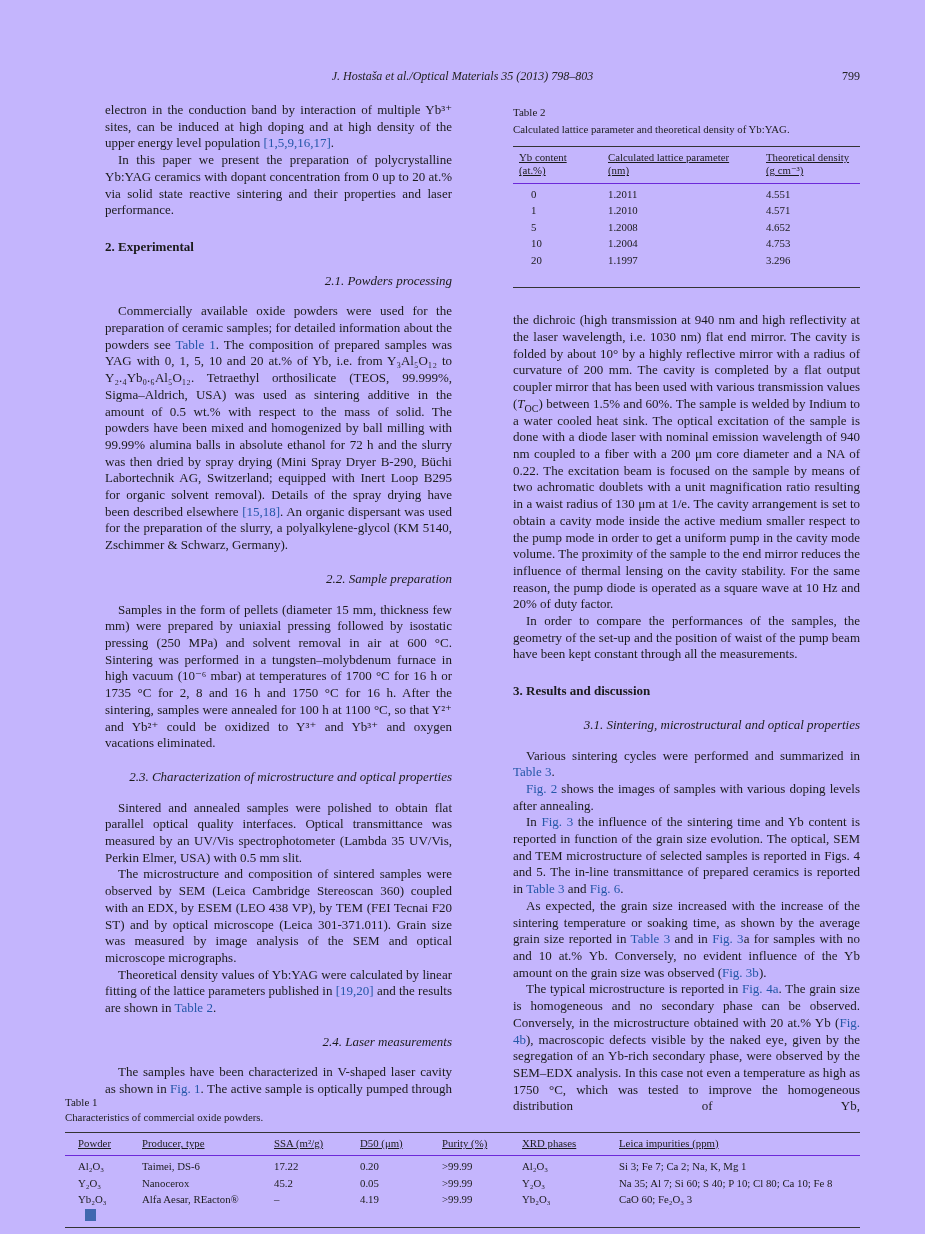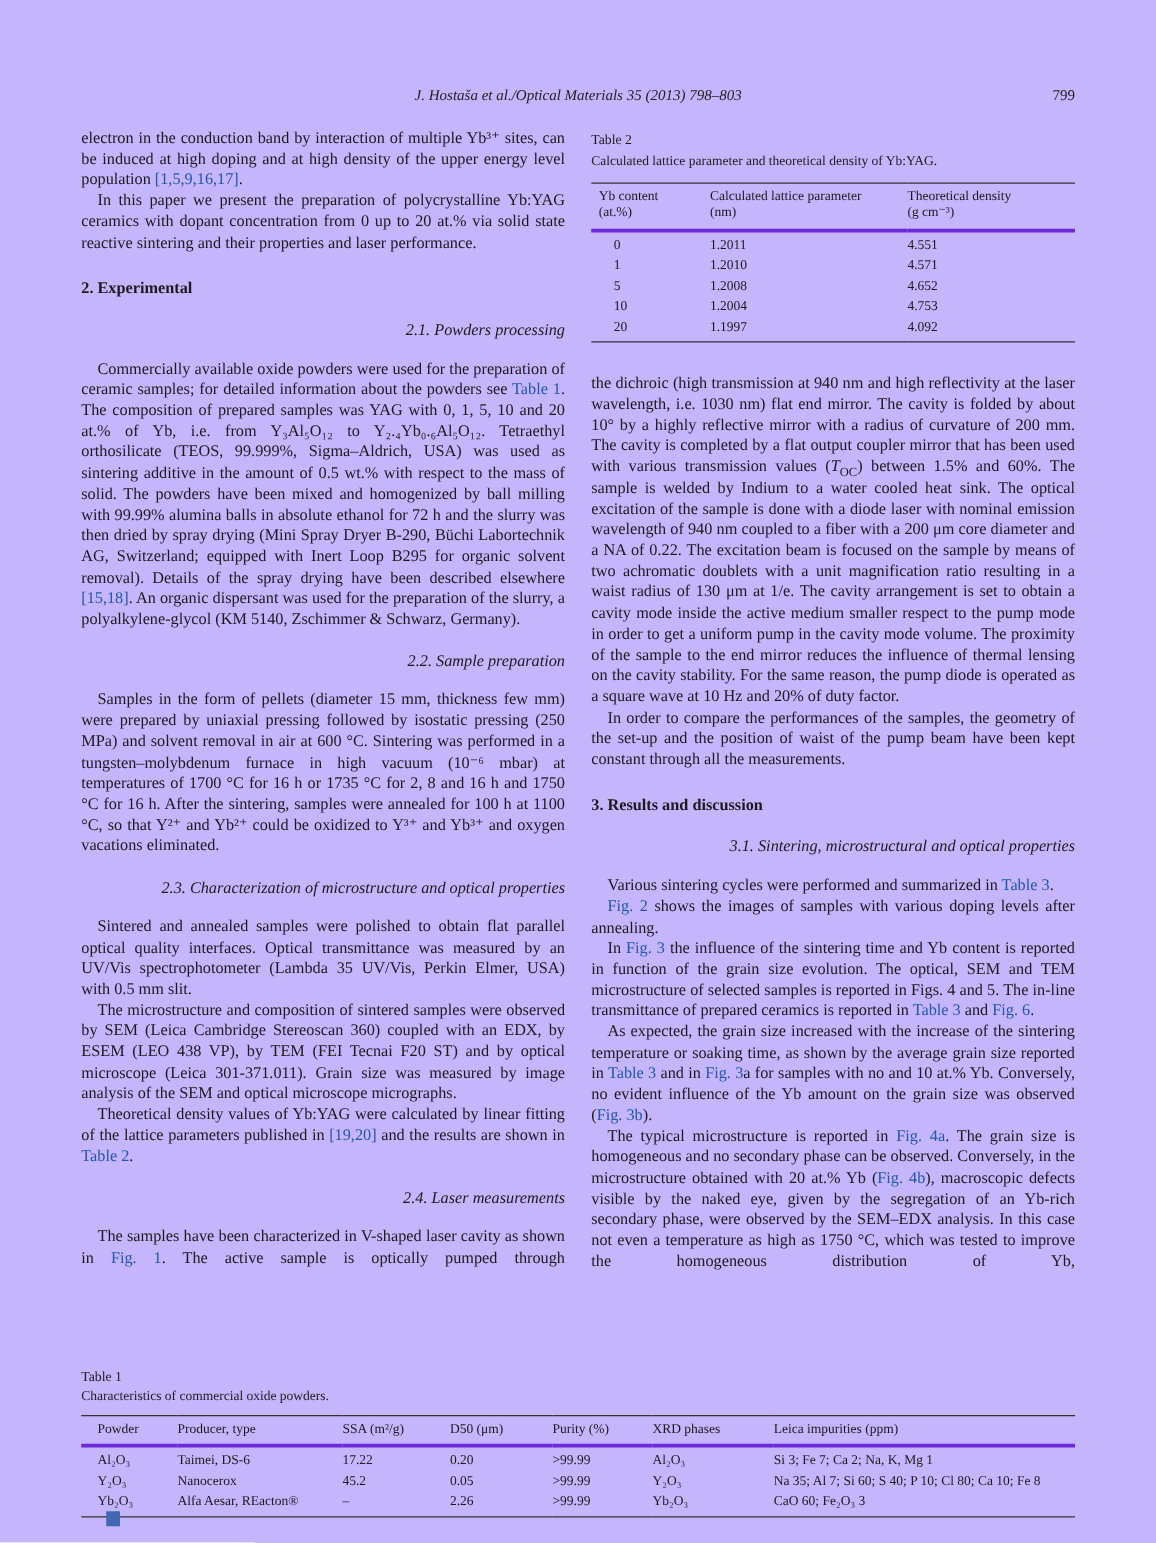--- a/index.html
+++ b/index.html
@@ -15,7 +15,7 @@
   }
   .page-number { position: absolute; right: 0; top: 0; font-style: normal; margin-left: 36px; }
   .columns { position: absolute; top: 102px; left: 65px; width: 795px; display: flex; gap: 21px; }
-  .col { width: 387px; font-size: 13px; line-height: 1.285; text-align: justify; }
+  .col { width: 387px; font-size: 13px; line-height: 1.285; text-align: justify; margin-left: 40px; }
   .col p { margin: 0; text-indent: 13px; }
   .col p.noindent { text-indent: 0; }
   .col p.runover { text-align-last: justify; }

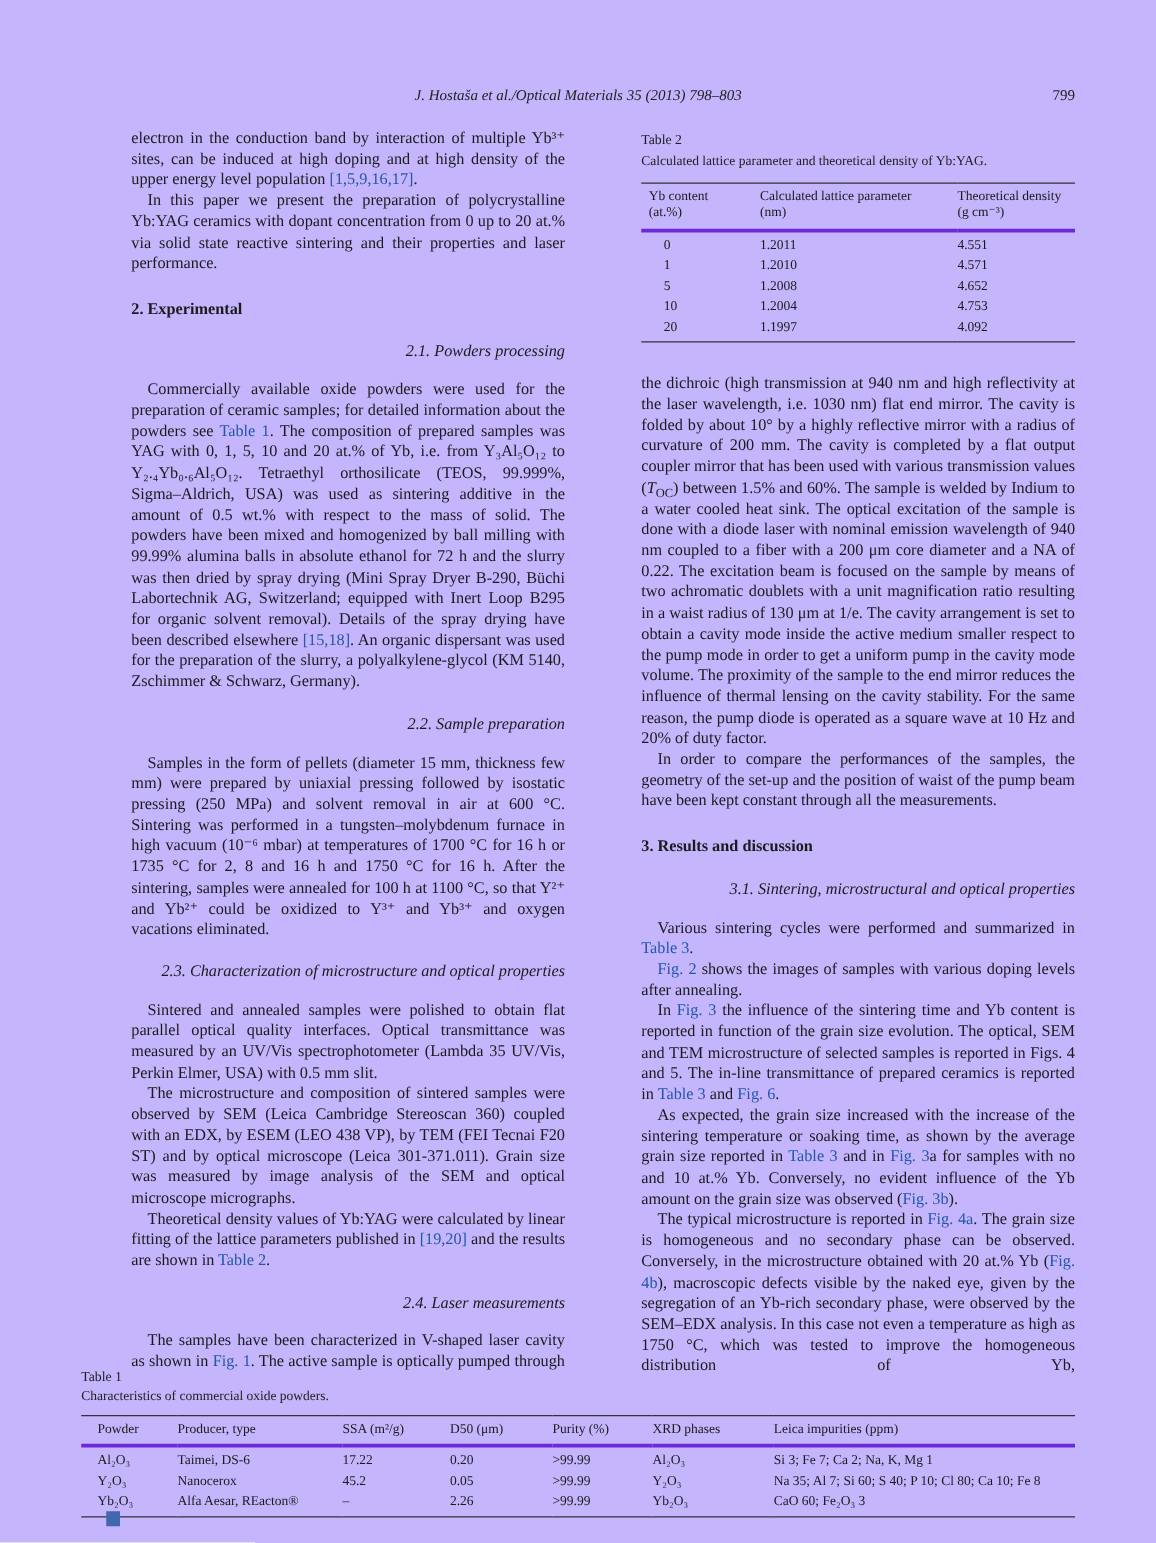--- a/index.html
+++ b/index.html
@@ -32,7 +32,7 @@
     border-top: 1px solid #333; border-bottom: 1px solid #333;
     font-size: 10.8px; line-height: 1.25;
   }
-  table.datatable thead tr { border-bottom: 3px solid #6d28d9; }
+  table.datatable thead tr { border-bottom: 1px solid #6d28d9; text-decoration: underline; }
   table.datatable th {
     font-weight: normal; text-align: left; vertical-align: top;
     white-space: pre; padding: 4px 8px 5px 0;

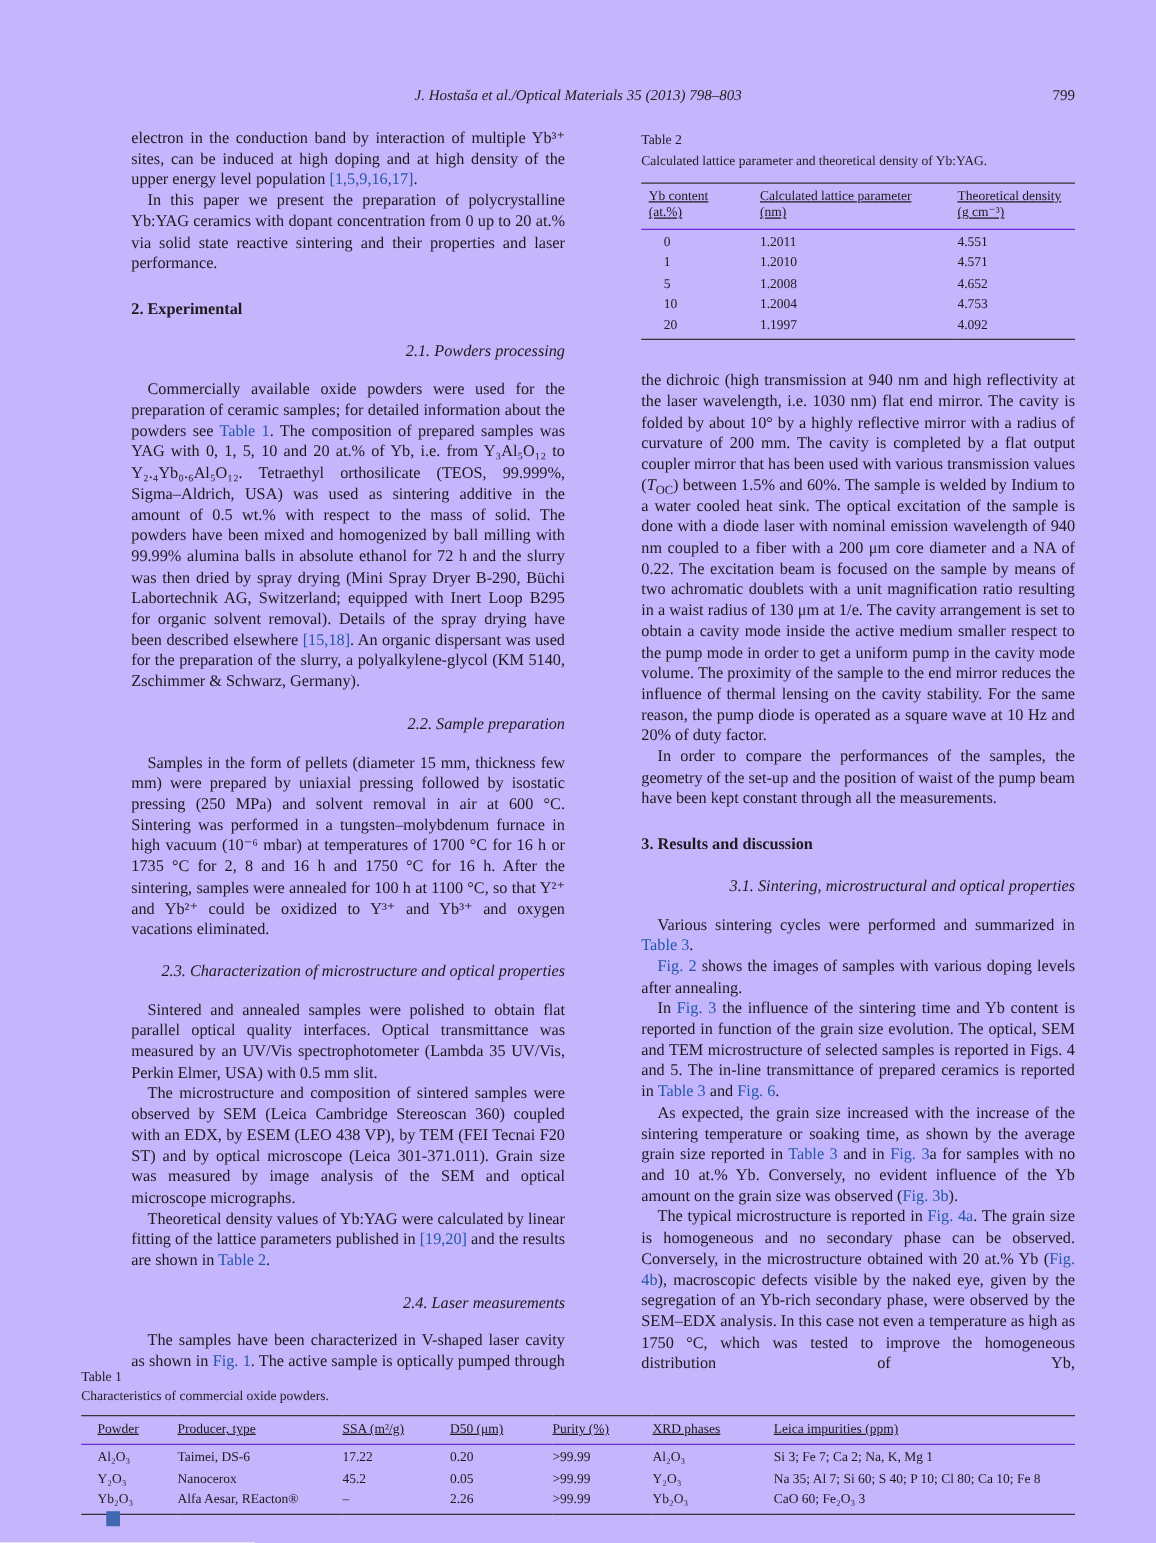--- a/index.html
+++ b/index.html
@@ -39,7 +39,7 @@
   }
   table.datatable td { padding: 1.5px 8px 1.5px 0; text-align: left; white-space: nowrap; }
   table.datatable tbody tr:first-child td { padding-top: 4px; }
-  table.datatable tbody tr:last-child td { padding-bottom: 4px; }
+  table.datatable tbody tr:last-child td { padding-bottom: 20px; }
   .t2 th:first-child { padding-left: 6px; }
   .t2 td:first-child { padding-left: 18px; }
   .t1 { font-size: 10.6px; }

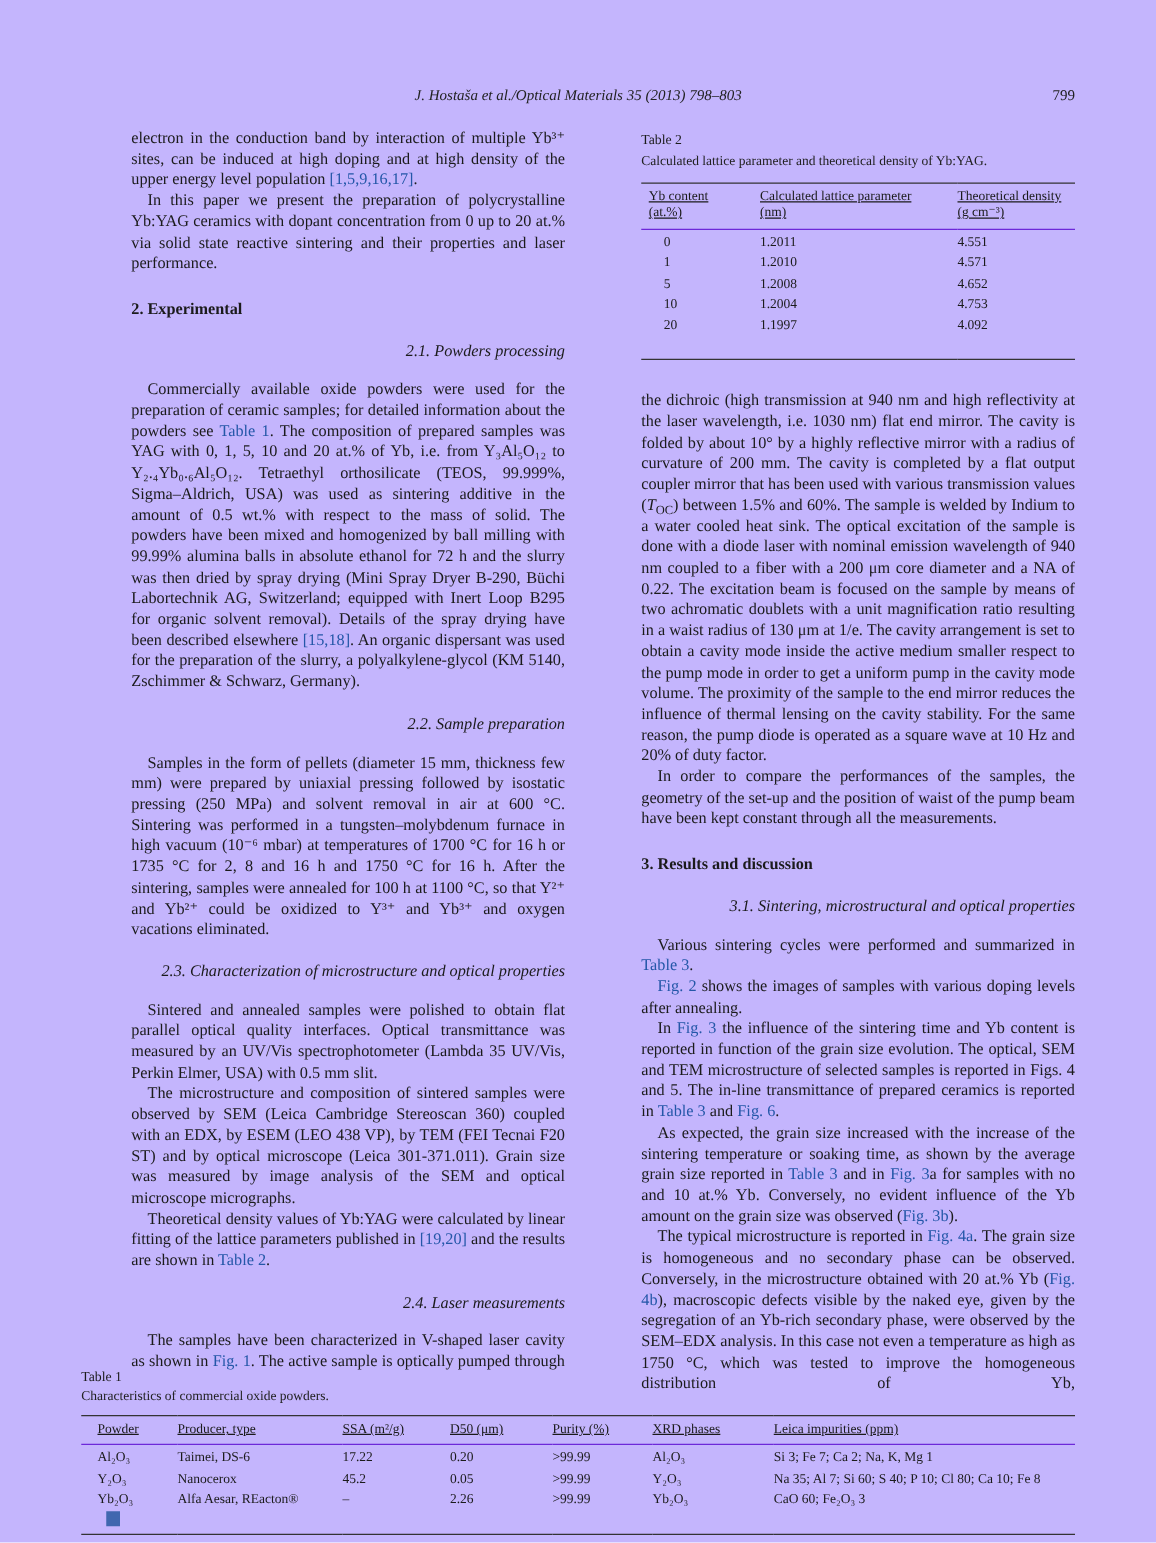--- a/index.html
+++ b/index.html
@@ -128,7 +128,7 @@
               <tr>
                 <td>20</td>
                 <td>1.1997</td>
-                <td>4.092</td>
+                <td>3.296</td>
               </tr>
             </tbody>
         </table>

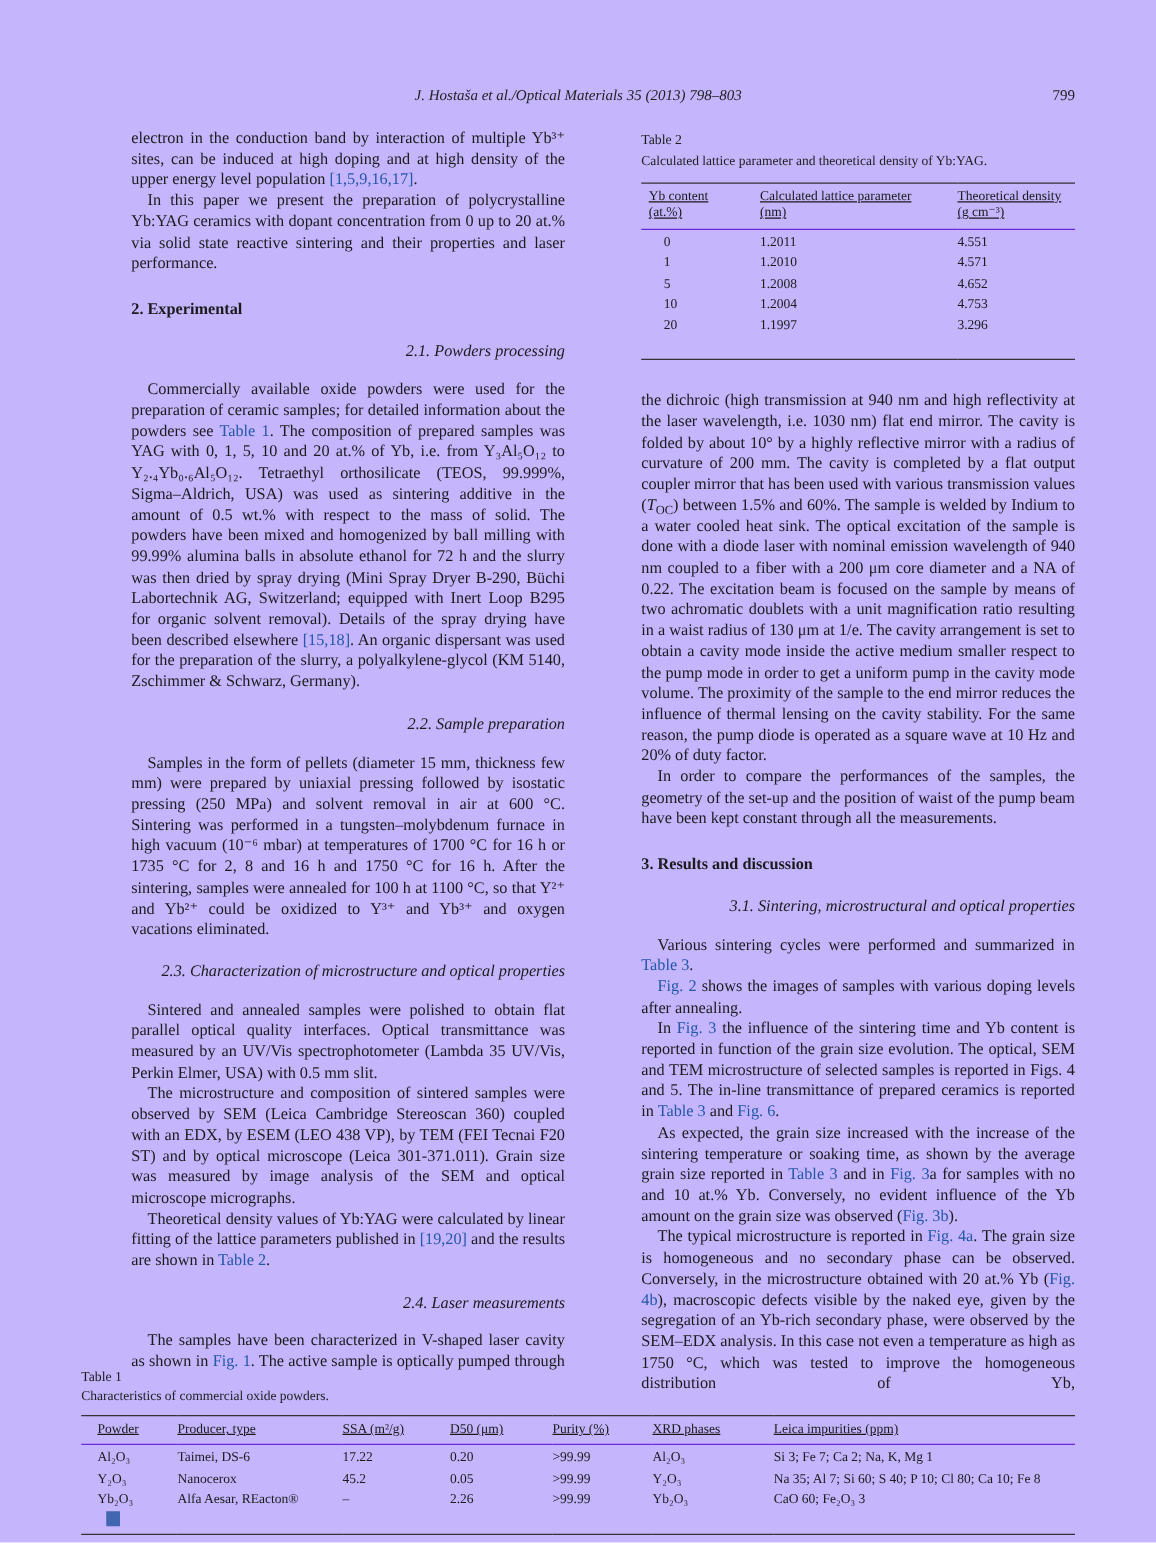--- a/index.html
+++ b/index.html
@@ -196,7 +196,7 @@
             <td>Yb₂O₃</td>
             <td>Alfa Aesar, REacton®</td>
             <td>–</td>
-            <td>2.26</td>
+            <td>4.19</td>
             <td>&gt;99.99</td>
             <td>Yb₂O₃</td>
             <td>CaO 60; Fe₂O₃ 3</td>

